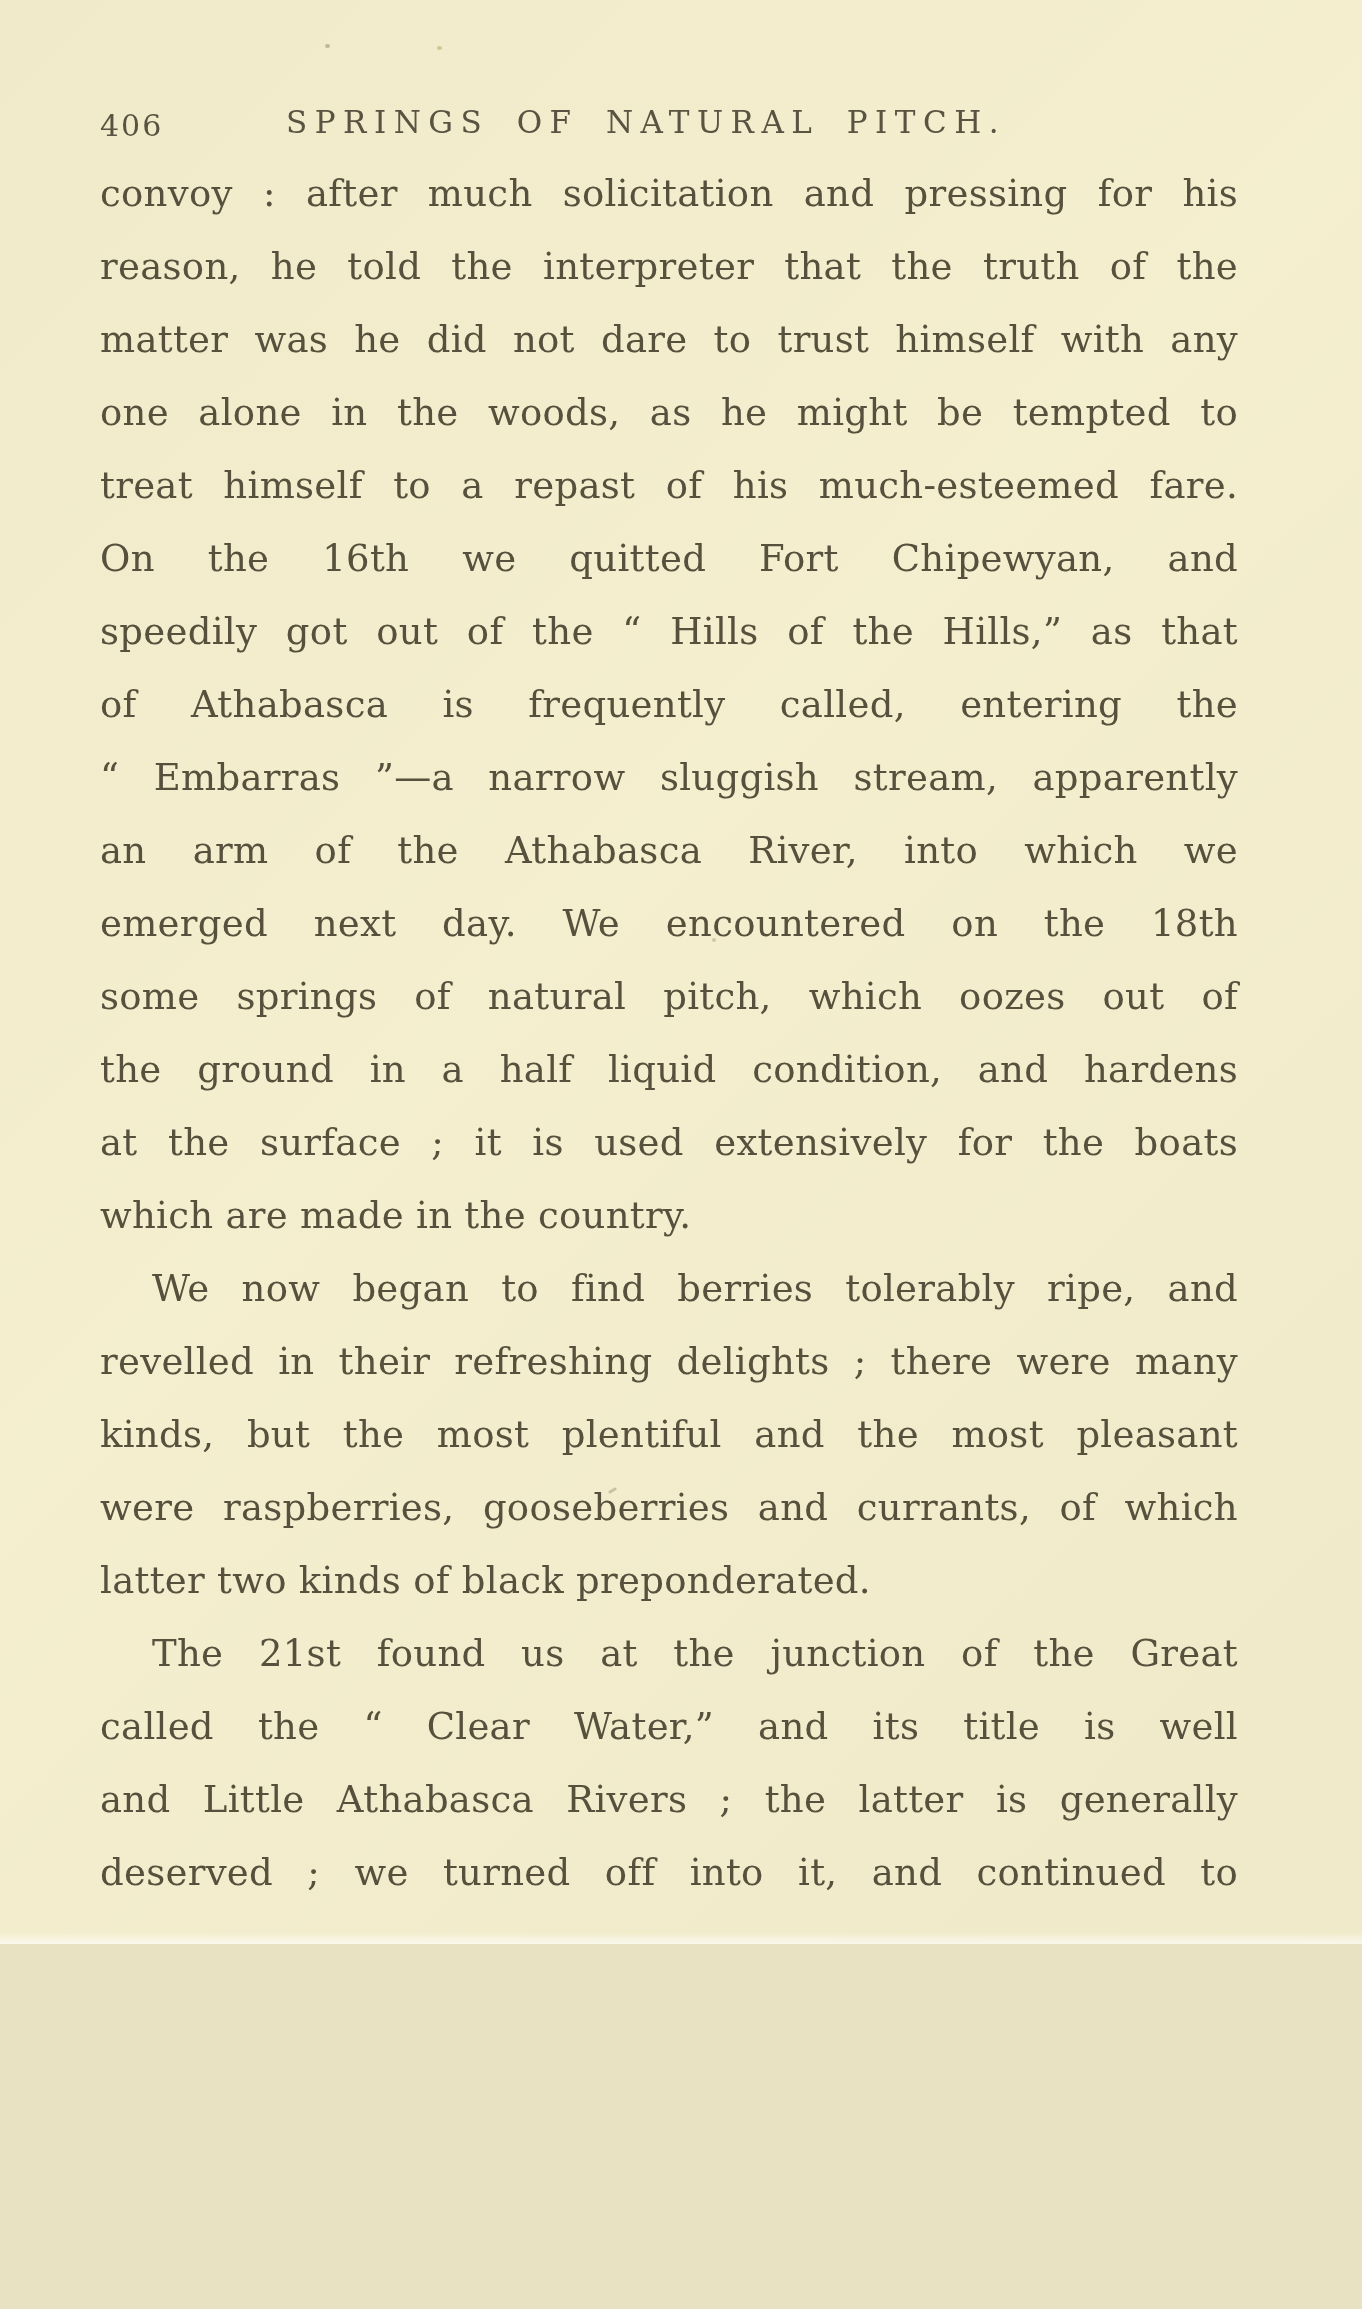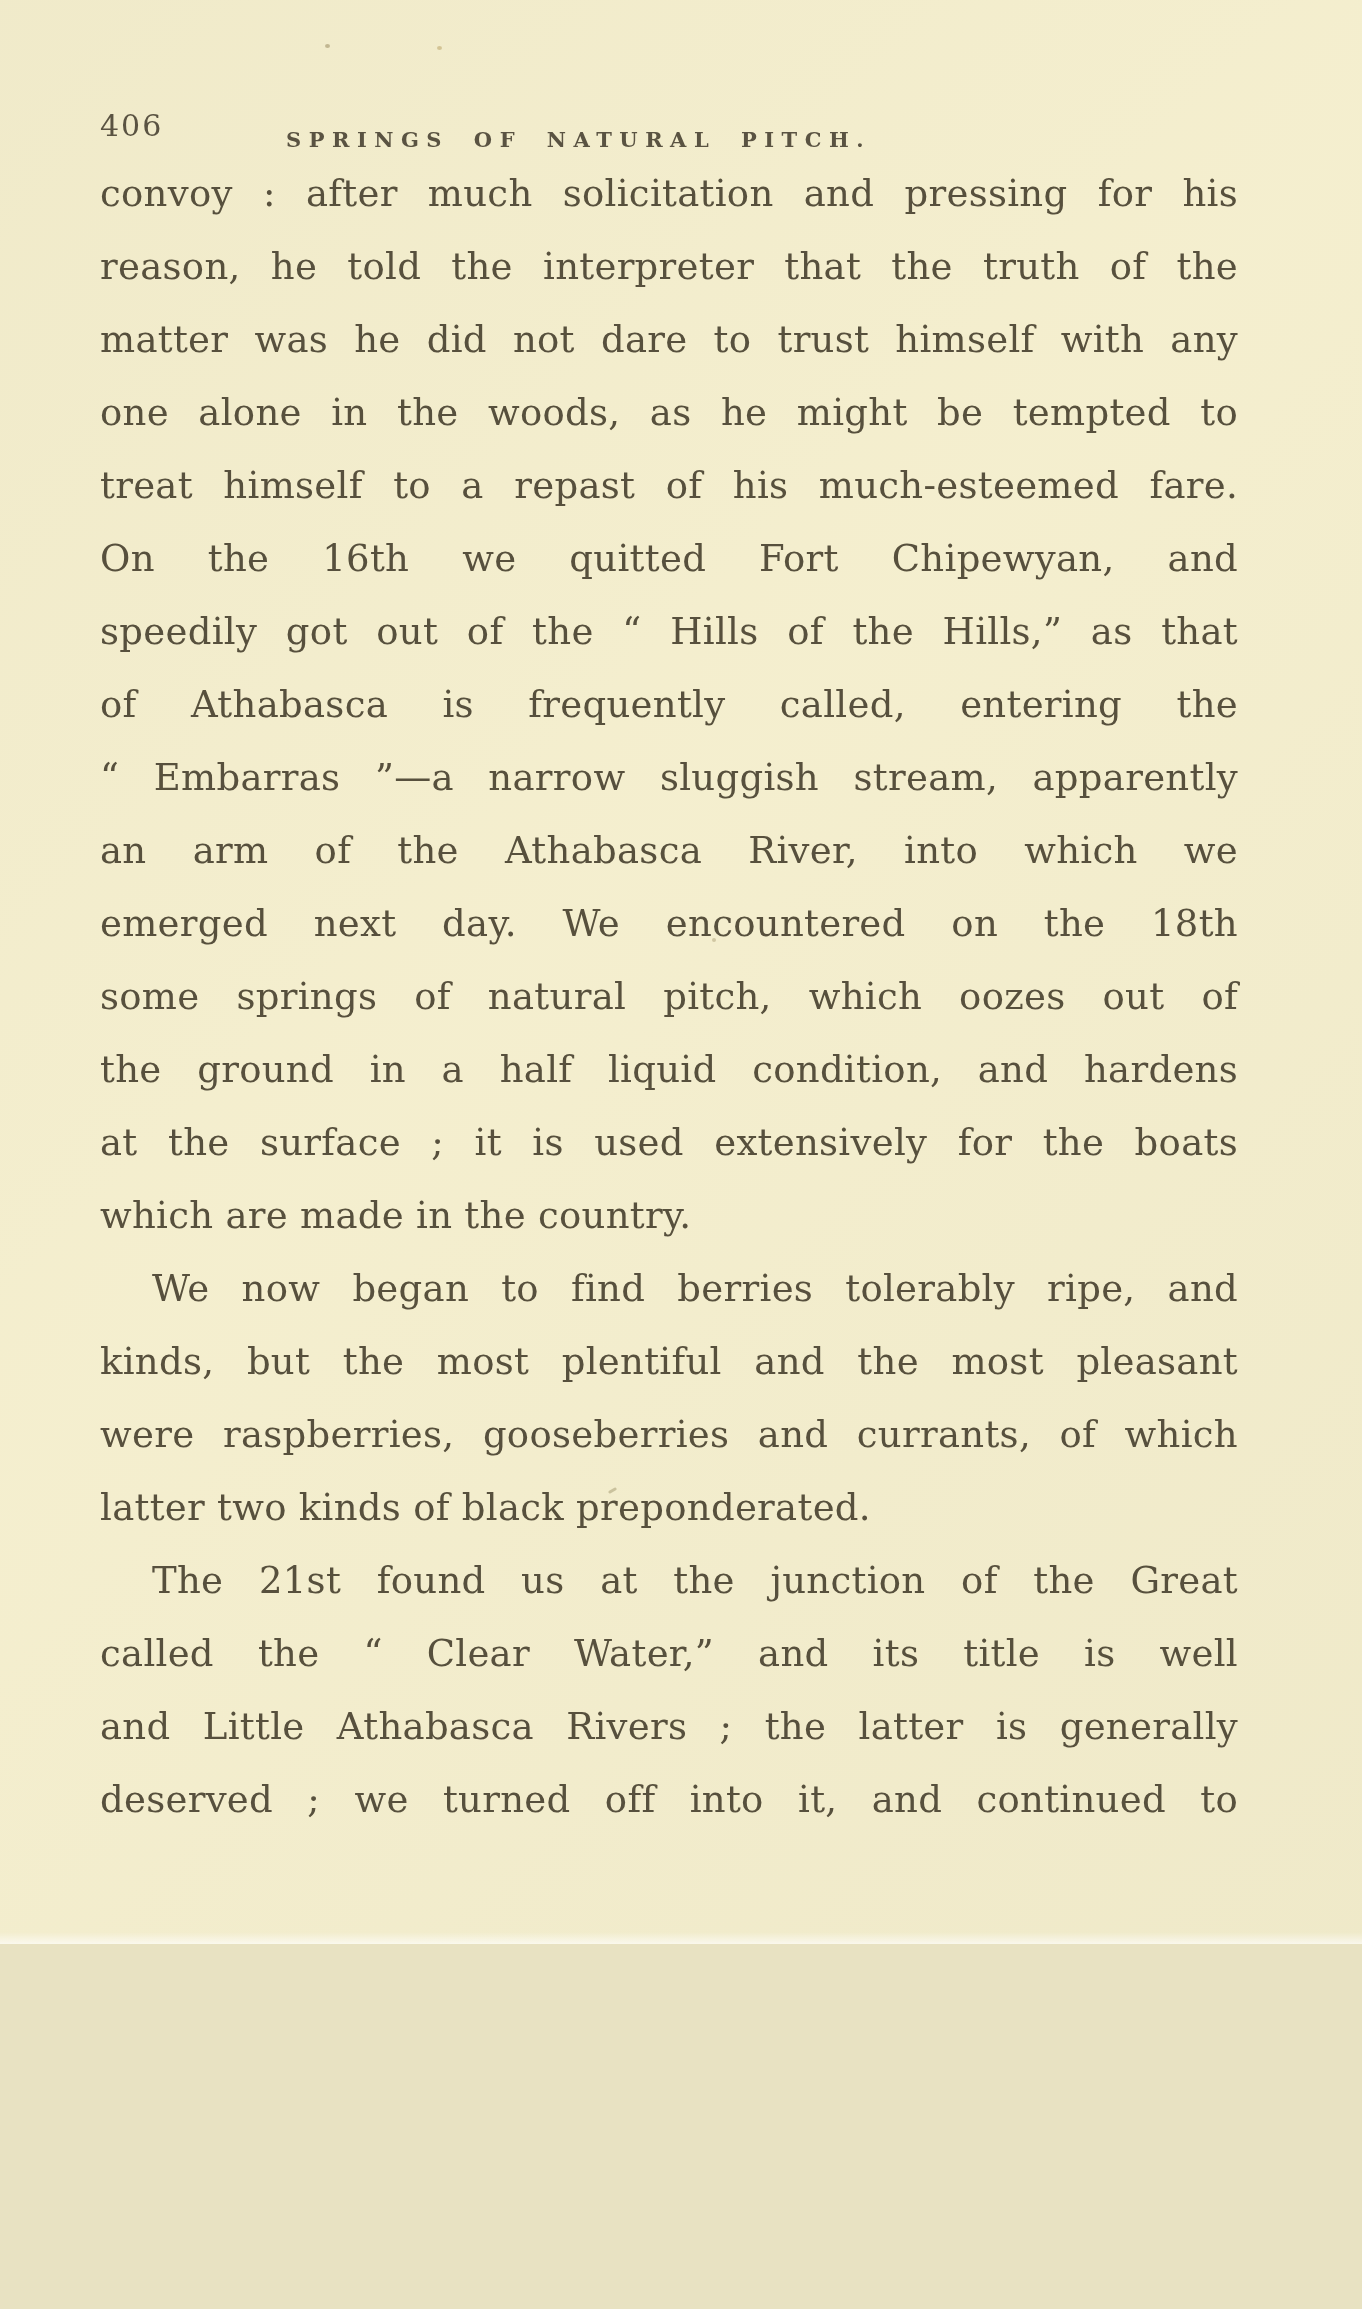--- a/index.html
+++ b/index.html
@@ -33,10 +33,9 @@
     font-size:30px;letter-spacing:2px;color:#5a5342;
   }
   .head-title{
-    position:absolute;left:186px;top:23px;
-    font-size:21px;letter-spacing:7.5px;word-spacing:10px;
+    position:absolute;left:186px;top:0;
+    font-size:31px;letter-spacing:7.5px;word-spacing:10px;
     color:#5a5342;
-    font-weight:bold;
   }
   .body-block{
     position:absolute;

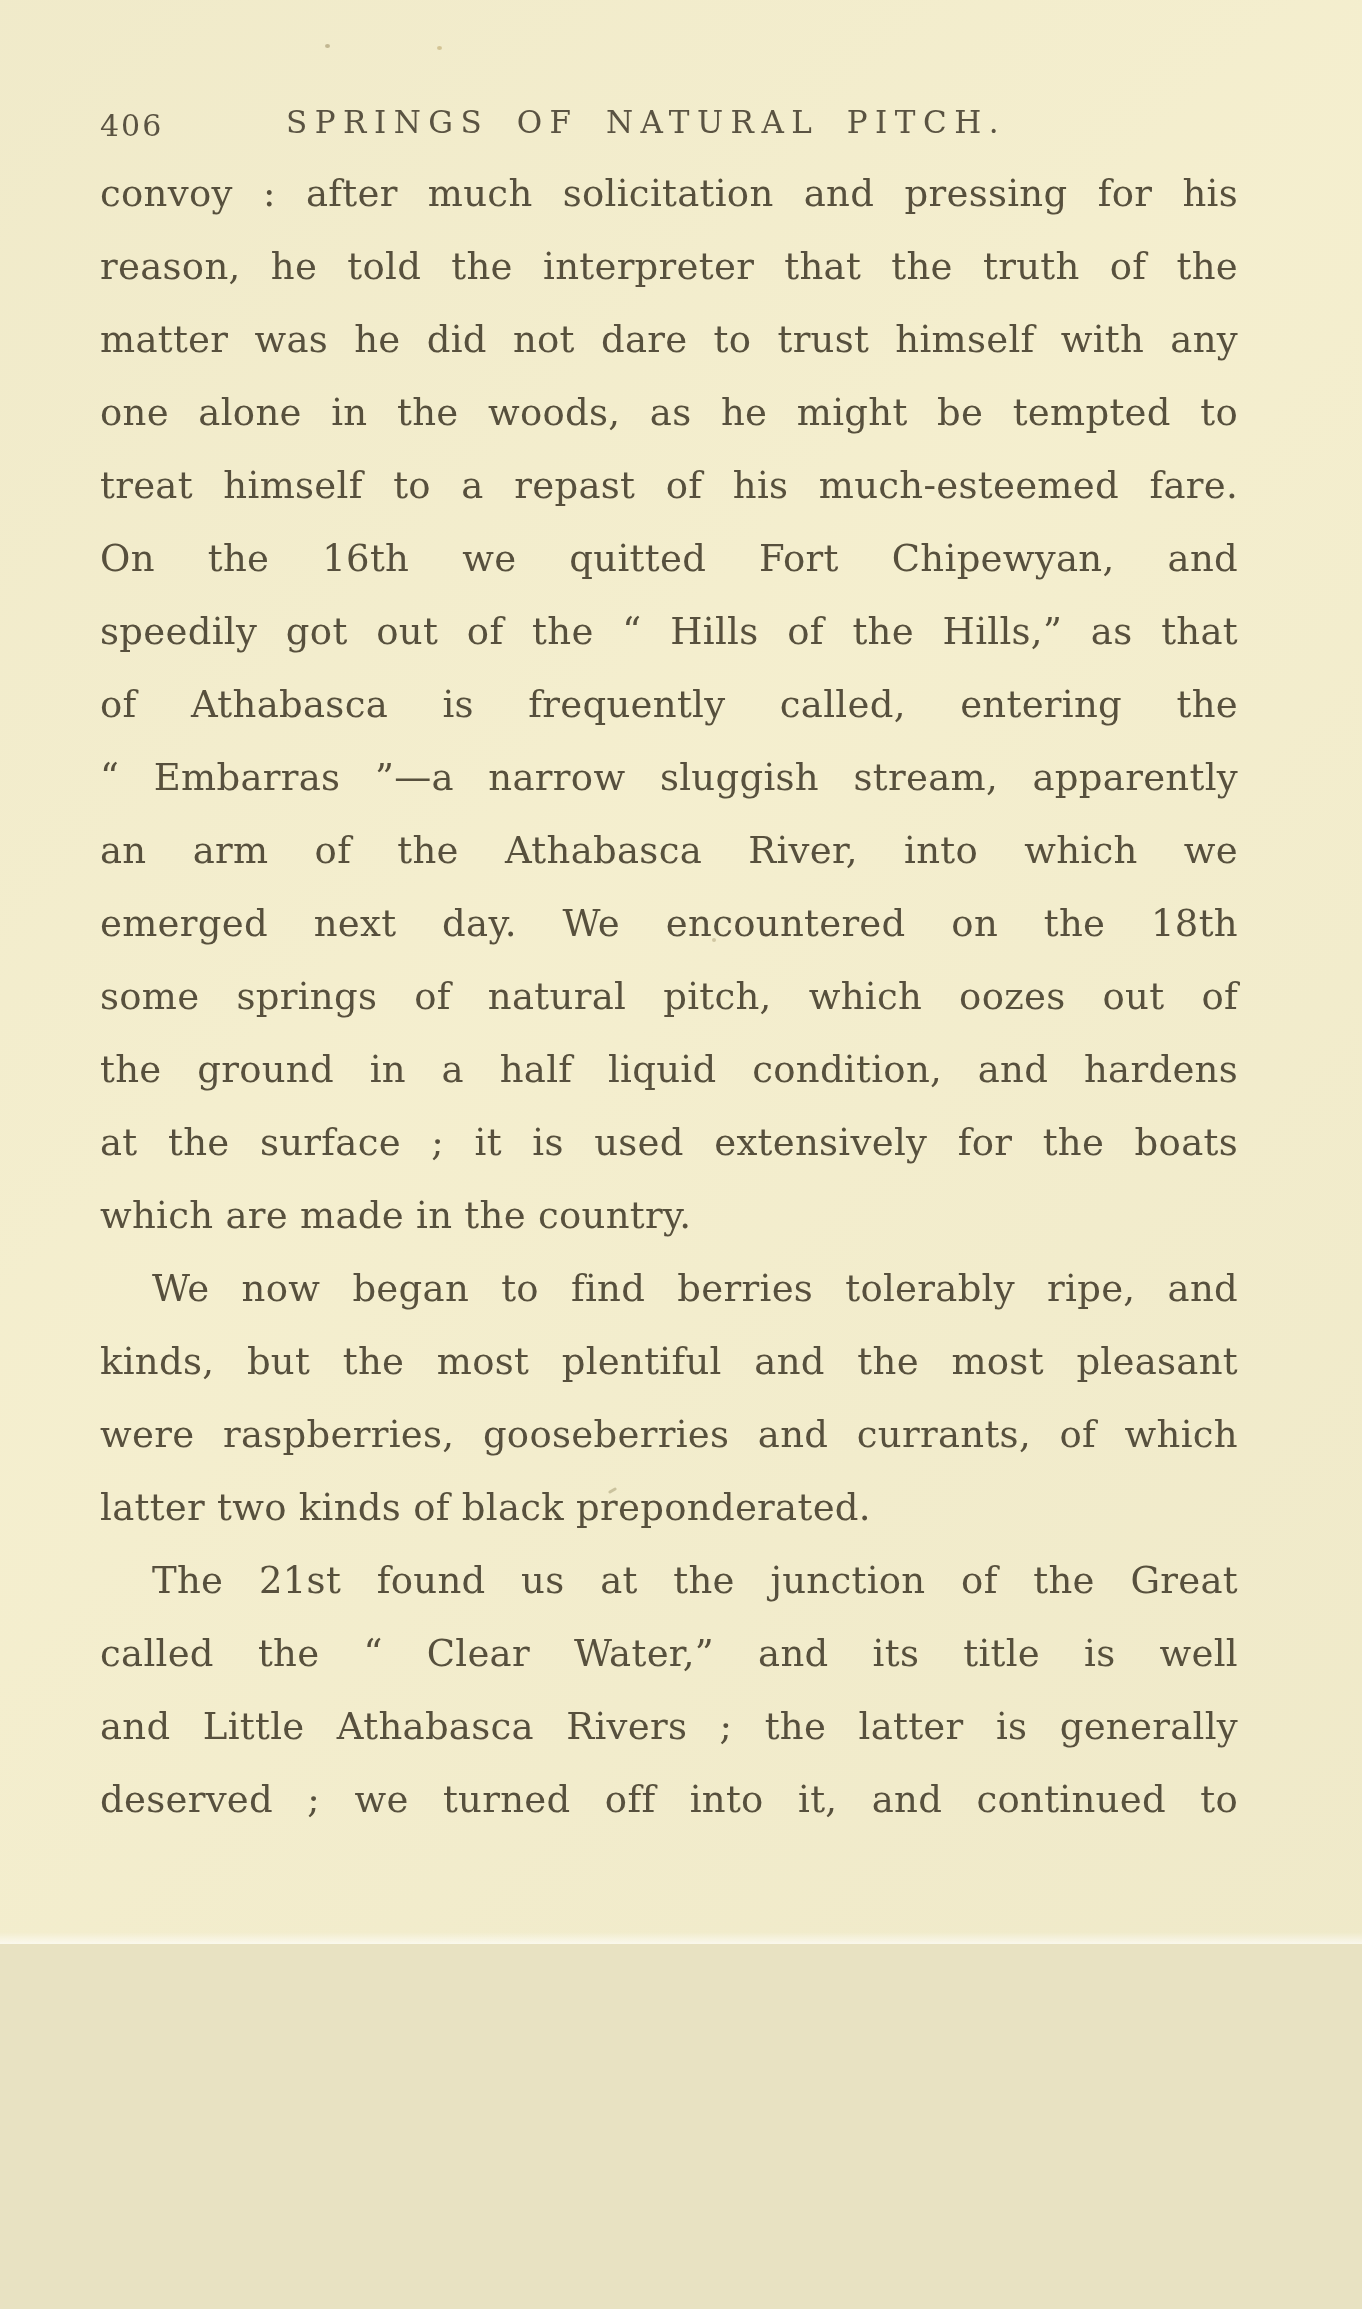--- a/index.html
+++ b/index.html
@@ -88,6 +88,7 @@
       <div class="line">at the surface ; it is used extensively for the boats</div>
       <div class="line ragged">which are made in the country.</div>
       <div class="line indent">We now began to find berries tolerably ripe, and</div>
+      <div class="line">revelled in their refreshing delights ; there were many</div>
       <div class="line">kinds, but the most plentiful and the most pleasant</div>
       <div class="line">were raspberries, gooseberries and currants, of which</div>
       <div class="line ragged">latter two kinds of black preponderated.</div>

